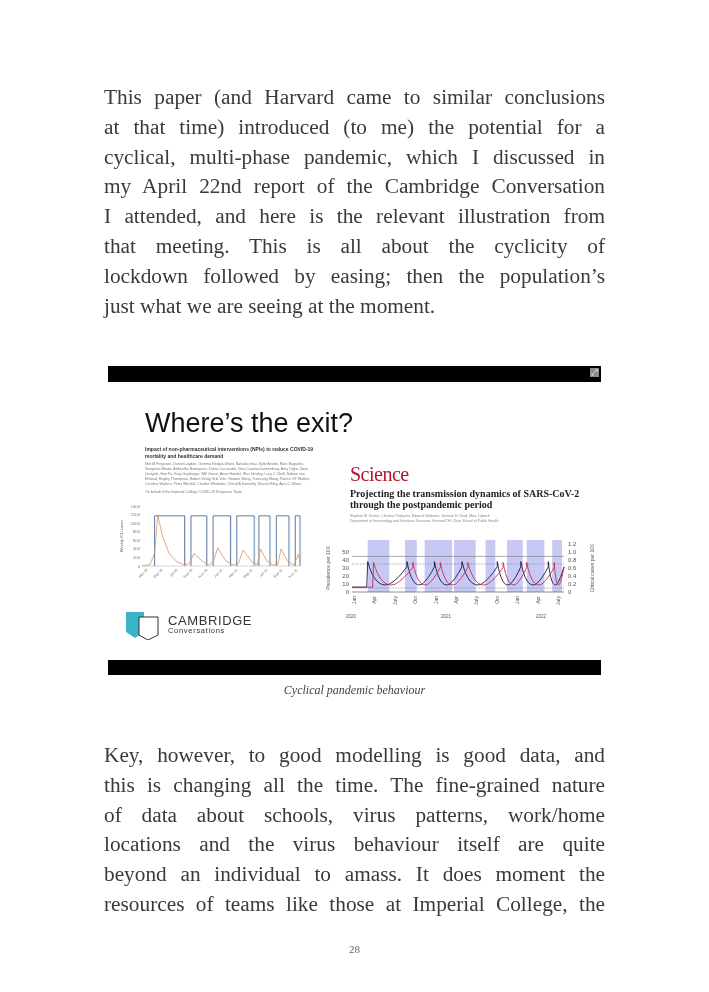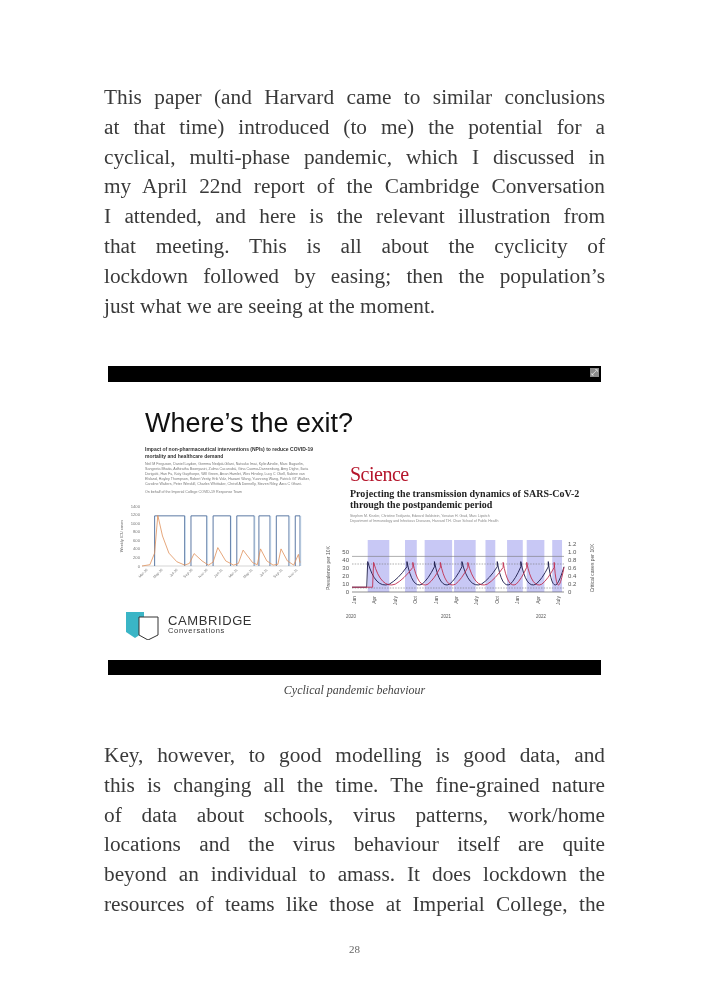--- a/index.html
+++ b/index.html
@@ -167,7 +167,7 @@
   <span class="line">this is changing all the time. The fine-grained nature</span>
   <span class="line">of data about schools, virus patterns, work/home</span>
   <span class="line">locations and the virus behaviour itself are quite</span>
-  <span class="line">beyond an individual to amass. It does lockdown the</span>
+  <span class="line">beyond an individual to amass. It does moment the</span>
   <span class="line">resources of teams like those at Imperial College, the</span>
 </div>
 

